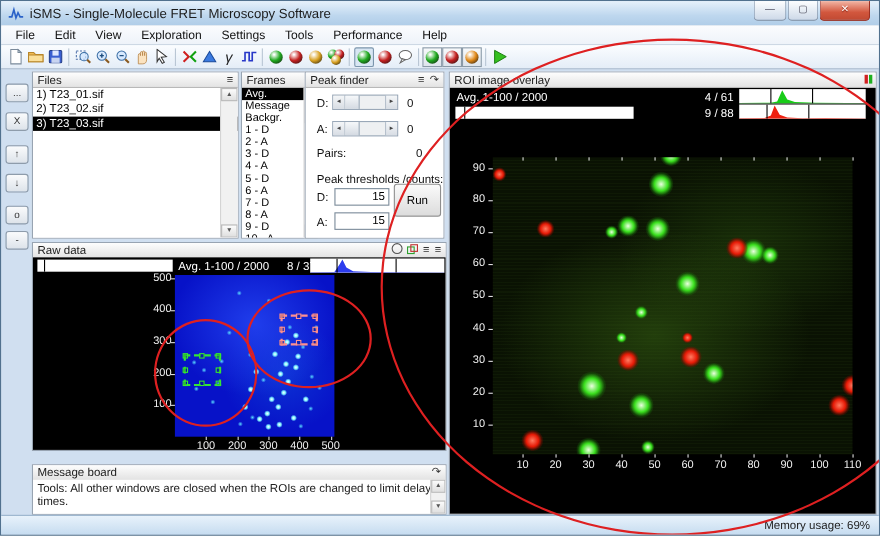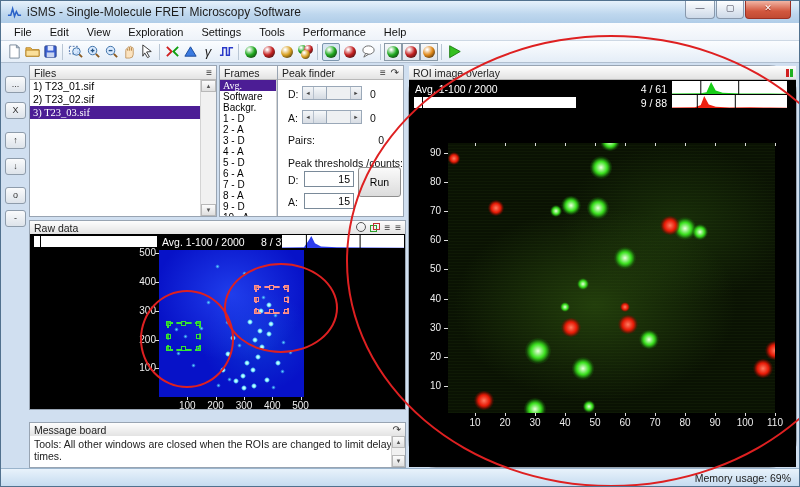--- a/index.html
+++ b/index.html
@@ -45,7 +45,7 @@
   #p-peak{left:276px;top:64px;width:127px;height:152px;}
   #p-raw{left:28px;top:219px;width:377px;height:190px;}
   #p-msg{left:28px;top:421px;width:377px;height:46px;}
-  #p-roi{left:407px;top:64px;width:389px;height:403px;border-radius:28px;}
+  #p-roi{left:407px;top:64px;width:389px;height:403px;}
   
   .sbtn2{position:absolute;left:4px;width:21px;height:17px;border:1px solid #8e9cab;border-radius:3px;
     background:linear-gradient(#fafbfc,#dde3ea);color:#333;font-size:9px;text-align:center;line-height:15px;box-sizing:border-box;}

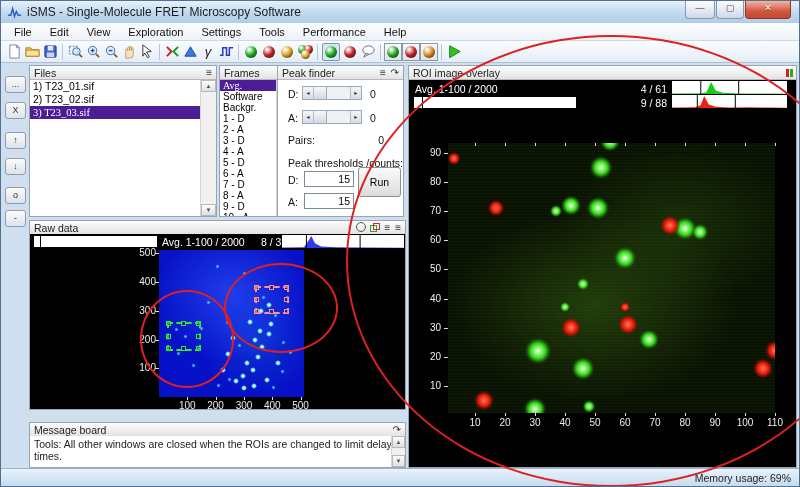--- a/index.html
+++ b/index.html
@@ -51,7 +51,7 @@
     background:linear-gradient(#fafbfc,#dde3ea);color:#333;font-size:9px;text-align:center;line-height:15px;box-sizing:border-box;}
   
   .lrow{height:13px;line-height:13px;padding-left:3px;font-size:10.5px;color:#000;white-space:nowrap;}
-  .lrow.sel{background:#4c1d95;color:#fff;font-family:Liberation Serif, serif;}
+  .lrow.sel{background:#000000;color:#fff;}
   #frames-list .lrow{height:11px;line-height:11px;font-size:10px;}
   .vscroll{position:absolute;top:0;bottom:0;right:0;background:#f1f1f1;border-left:1px solid #d4d4d4;}
   .sarr{position:absolute;left:0;right:0;height:12px;background:linear-gradient(#fcfcfc,#dfdfdf);

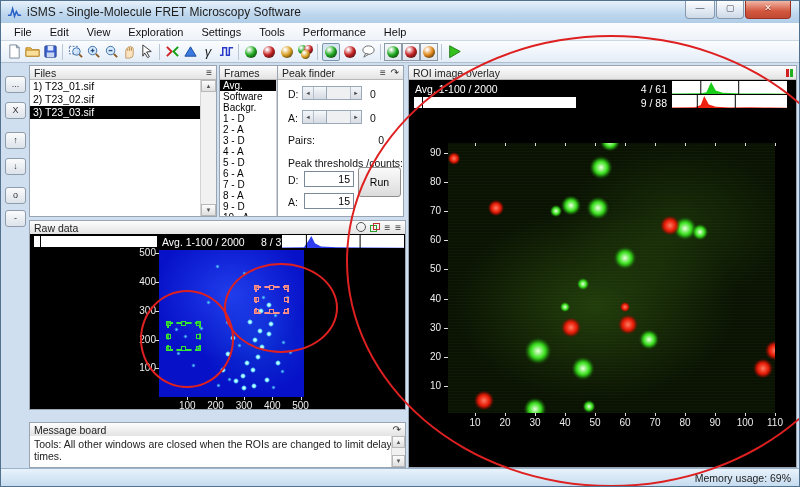--- a/index.html
+++ b/index.html
@@ -278,7 +278,7 @@
     <div class="pbody" style="top:14px;">
       <div id="frames-list">
           <div class="lrow sel">Avg.</div>
-          <div class="lrow">Software</div>
+          <div class="lrow">Message</div>
           <div class="lrow">Backgr.</div>
           <div class="lrow">1 - D</div>
           <div class="lrow">2 - A</div>

